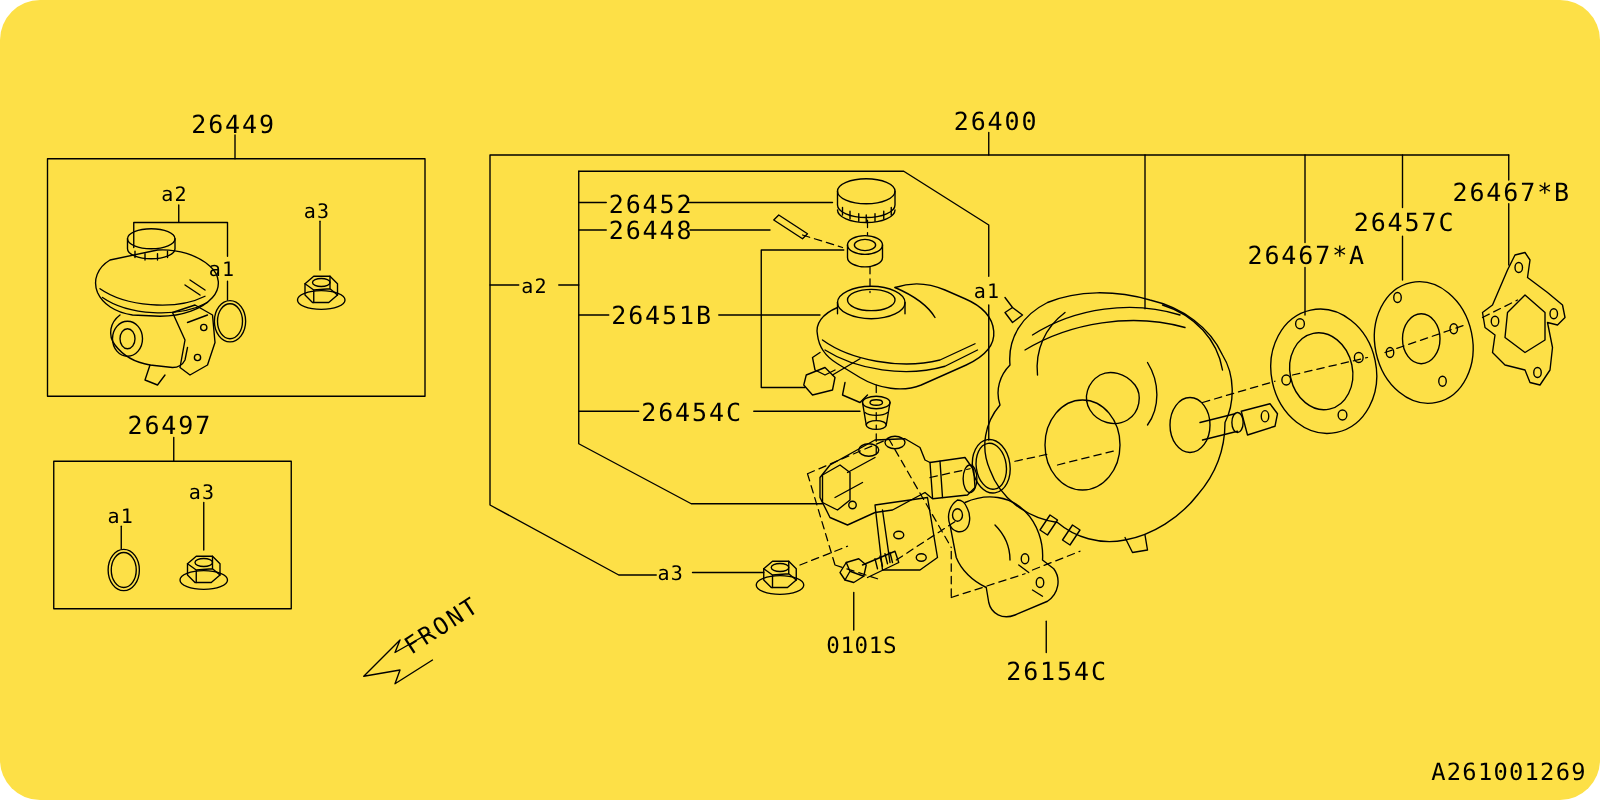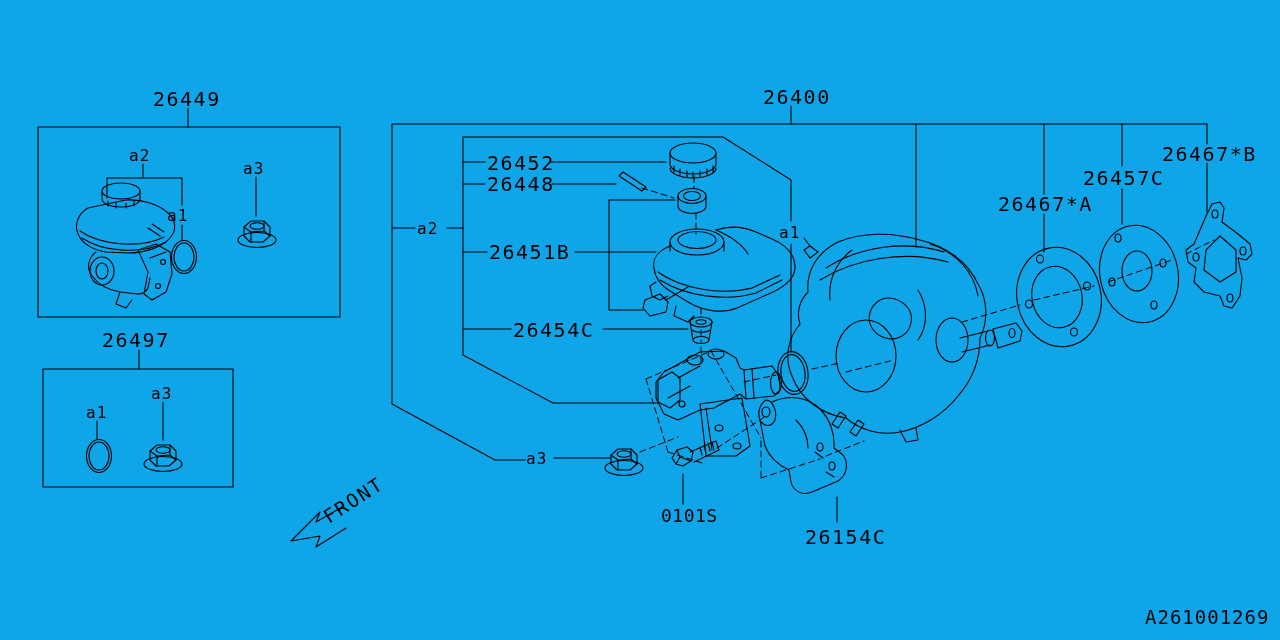--- a/index.html
+++ b/index.html
@@ -3,7 +3,7 @@
 <meta charset="utf-8">
 <style>
   html,body{margin:0;padding:0;background:#ffffff;}
-  #stage{position:relative;width:1280px;height:640px;background:#0ea5e9;overflow:hidden;}
+  #stage{position:relative;width:1280px;height:640px;background:#fde047;overflow:hidden;border-radius:32px;}
   svg{display:block;}
   .ln{fill:none;stroke:#000000;stroke-width:1.1;stroke-linecap:round;stroke-linejoin:round;}
   .dash{fill:none;stroke:#000000;stroke-width:1;stroke-dasharray:6 4;stroke-linecap:round;}

